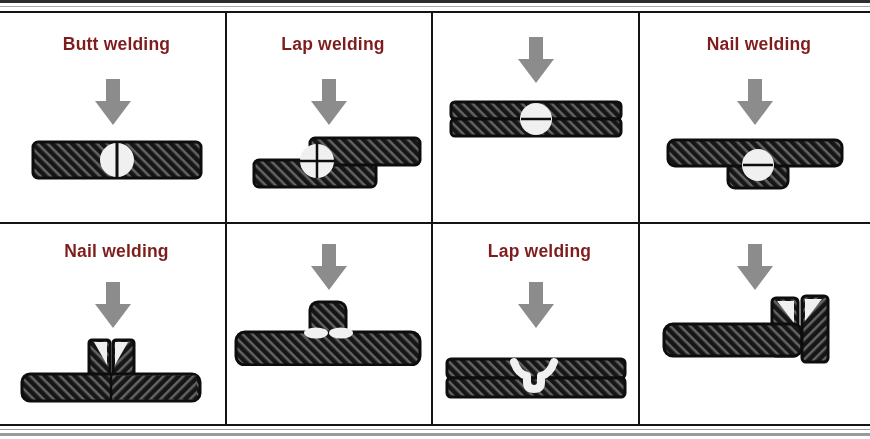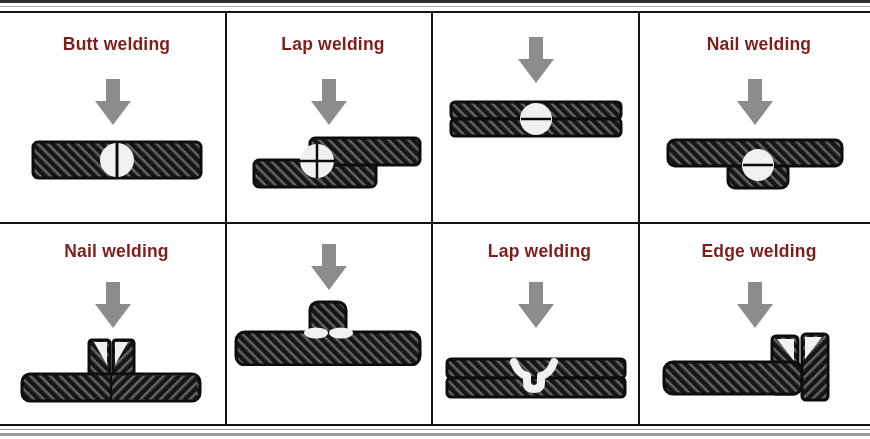--- a/index.html
+++ b/index.html
@@ -134,7 +134,6 @@
     </div>
 
     <div class="cell r2">
-      <div class="title">Edge welding</div>
       <svg class="arrow" width="40" height="47" viewBox="0 0 40 47">
         <path d="M13,0 h14 v22 h11 L20,46 L2,22 h11 Z" fill="#8c8c8c"></path>
       </svg>

